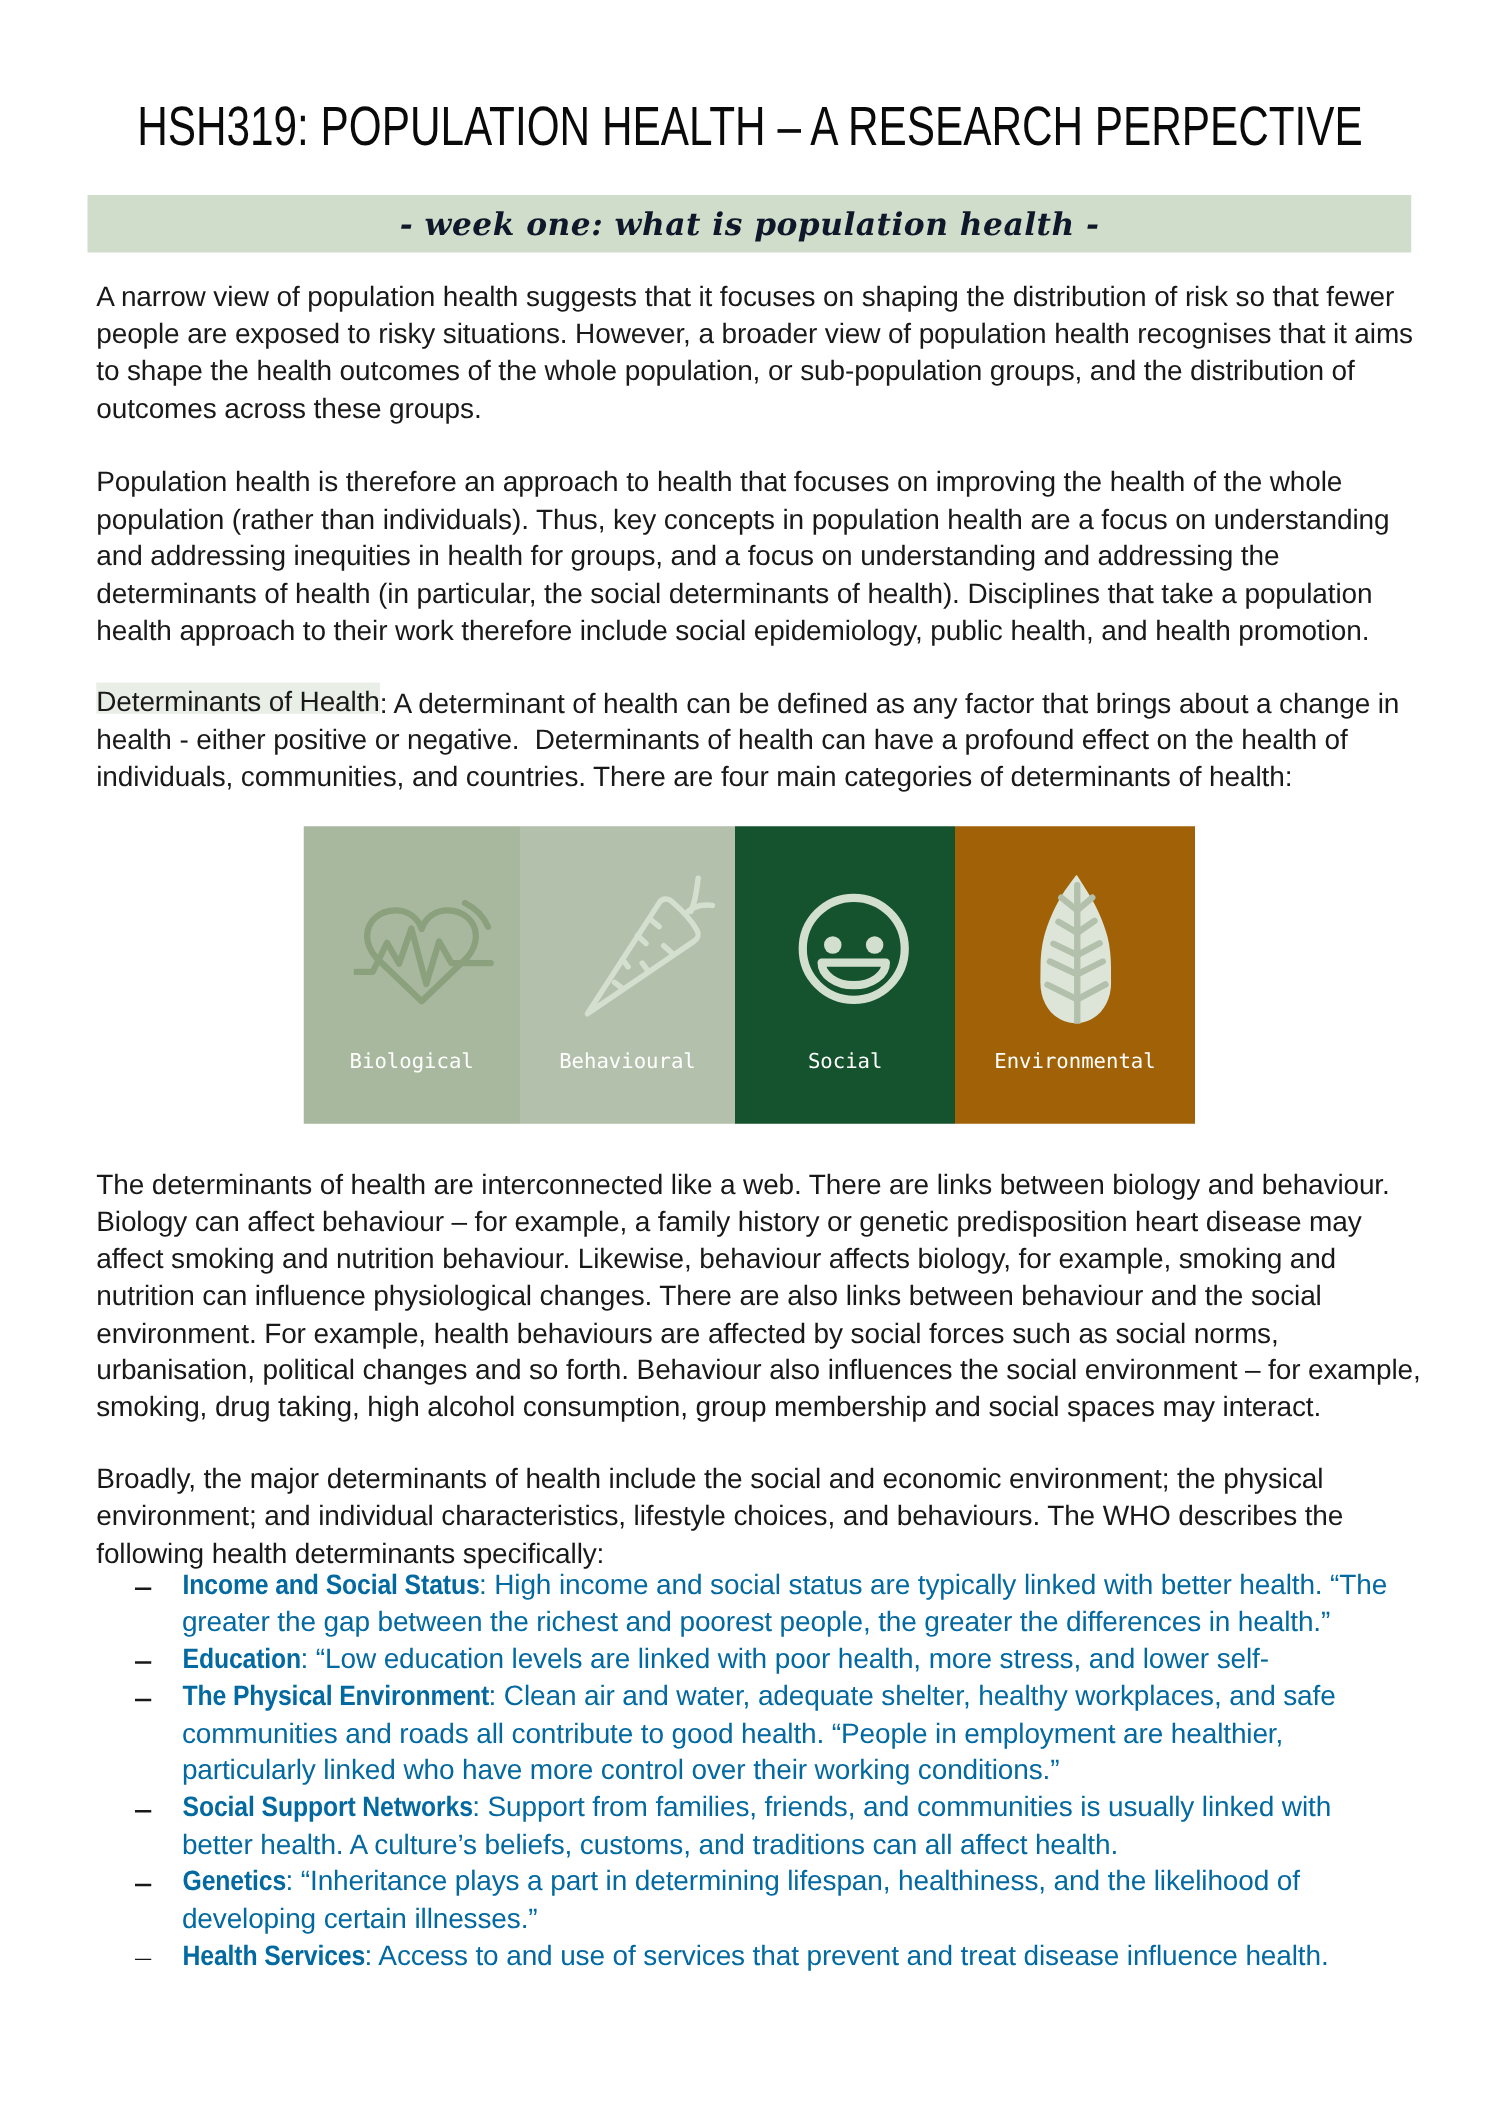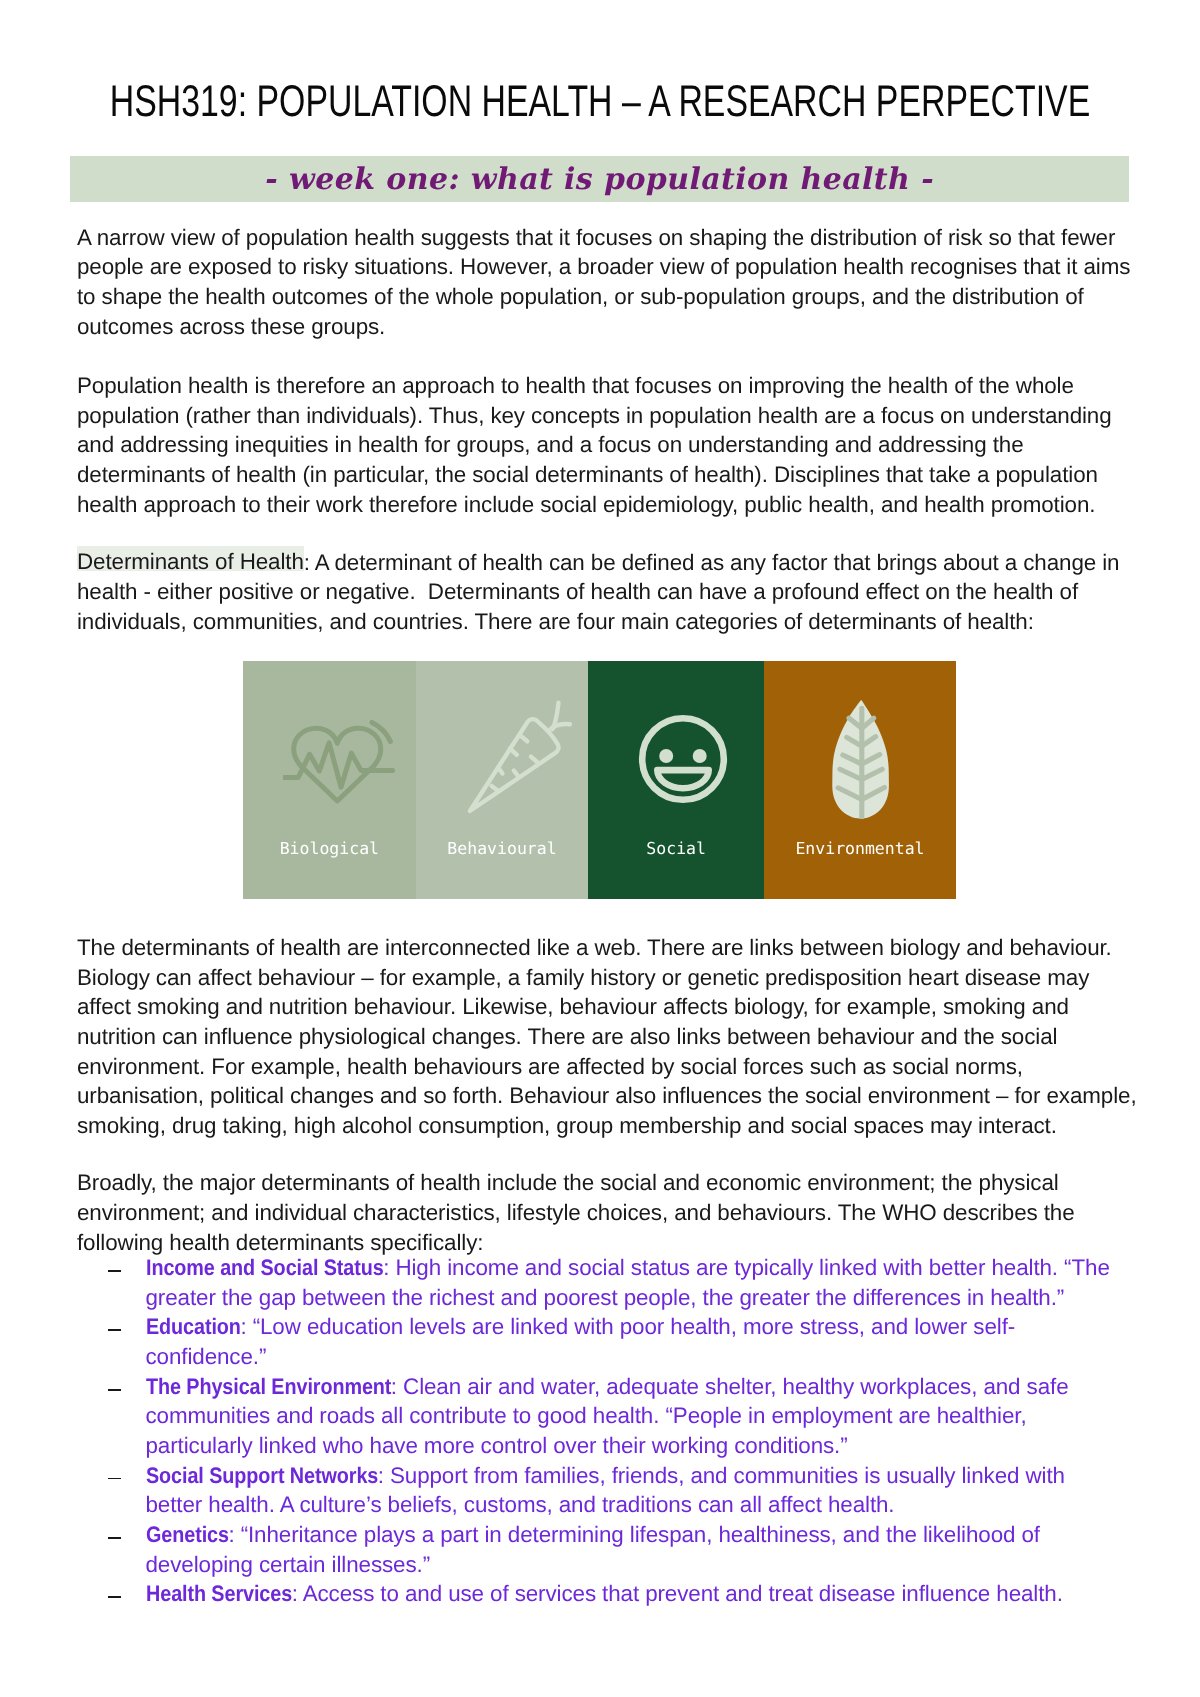--- a/index.html
+++ b/index.html
@@ -19,7 +19,7 @@
   .subtitle{position:absolute;left:0;top:0;width:1059px;height:46px;
             display:flex;align-items:center;justify-content:center;
             font-family:"DejaVu Serif", serif;
-            font-size:30px;font-style:italic;font-weight:700;color:#701a75;letter-spacing:0.4px;
+            font-size:25px;font-style:italic;font-weight:700;color:#0f172a;letter-spacing:0.4px;
             text-indent:0.4px;}
 
   

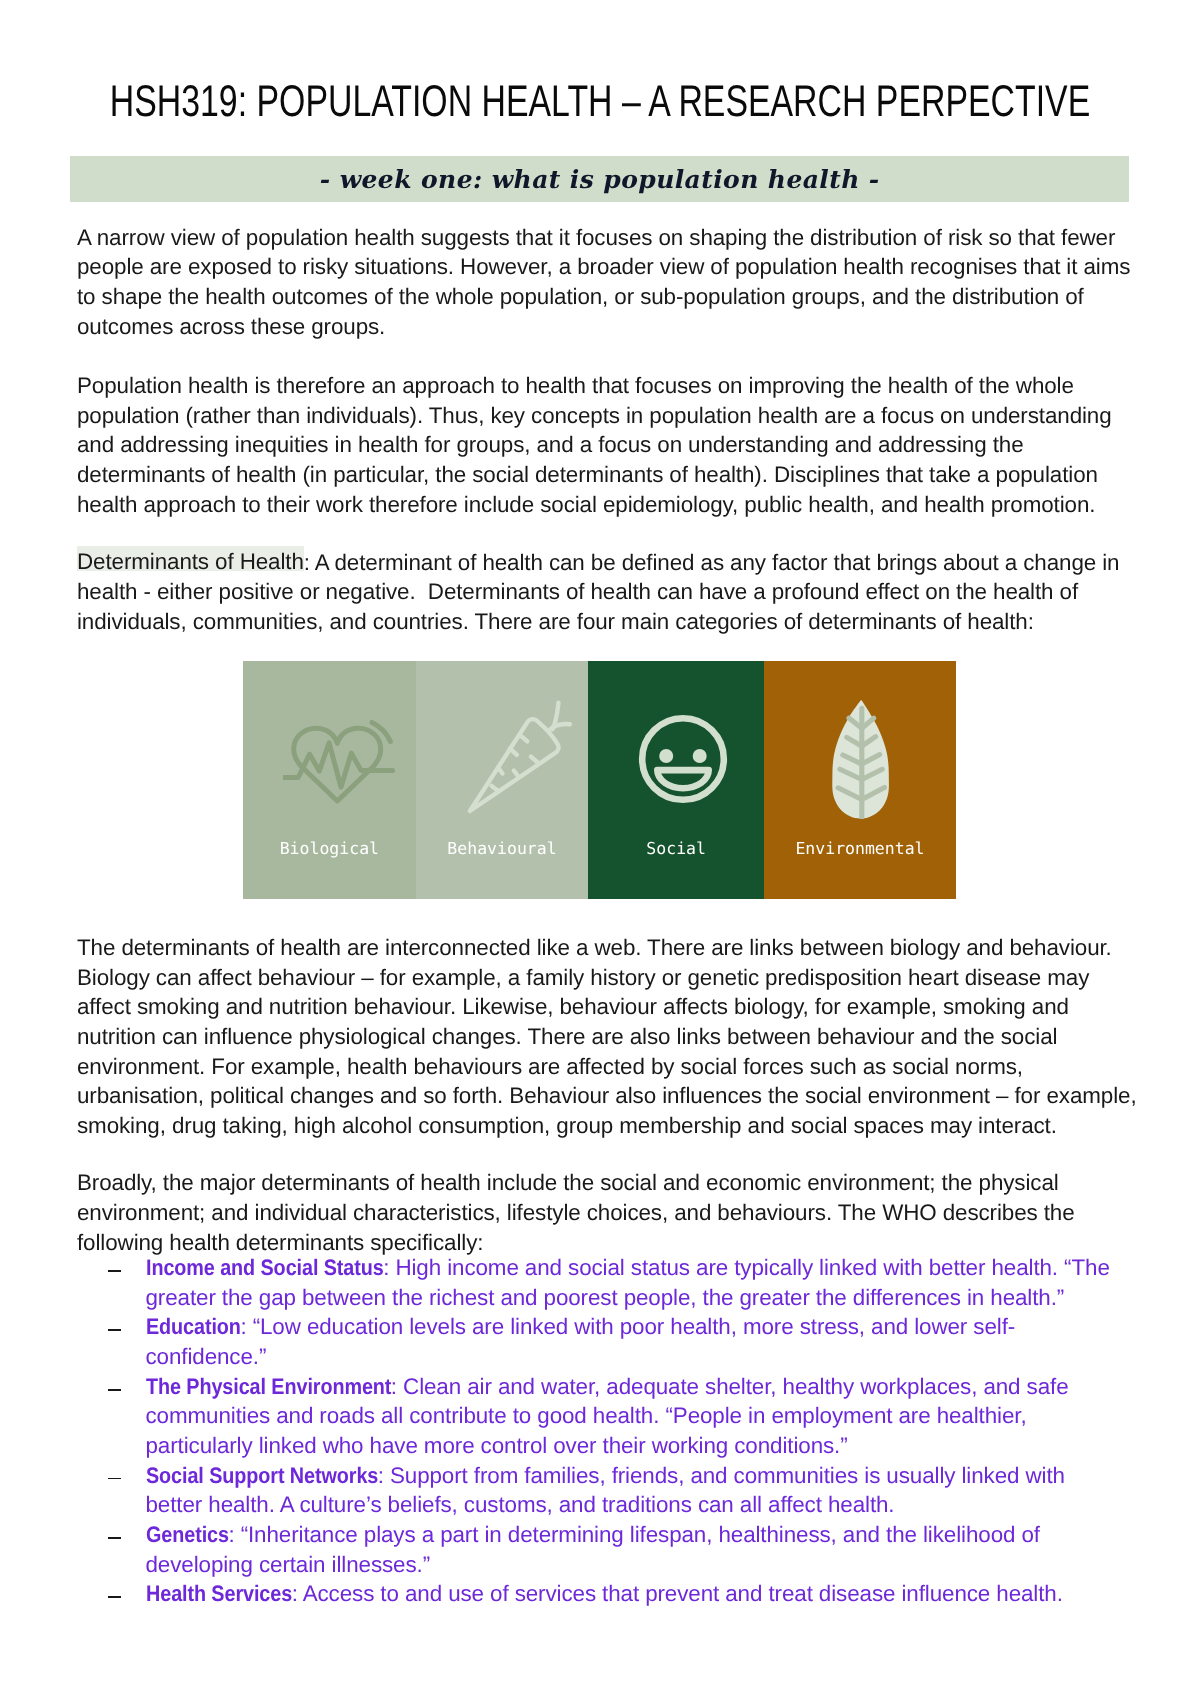--- a/index.html
+++ b/index.html
@@ -41,7 +41,7 @@
   
   .bullets{position:absolute;margin:0;padding:0;list-style:none;width:1062px;}
   .bullets li{position:relative;font-size:22.4px;line-height:29.65px;letter-spacing:-0.1px;
-              white-space:pre;padding-left:72.5px;color:#6d28d9;}
+              white-space:pre;padding-left:72.5px;color:#0369a1;}
   .bullets li .dash{position:absolute;left:34.8px;top:16.9px;width:13.6px;height:1.9px;background:#191919;}
   .bullets b{font-weight:700;display:inline-block;transform:scaleX(0.884);
              transform-origin:left center;vertical-align:baseline;}

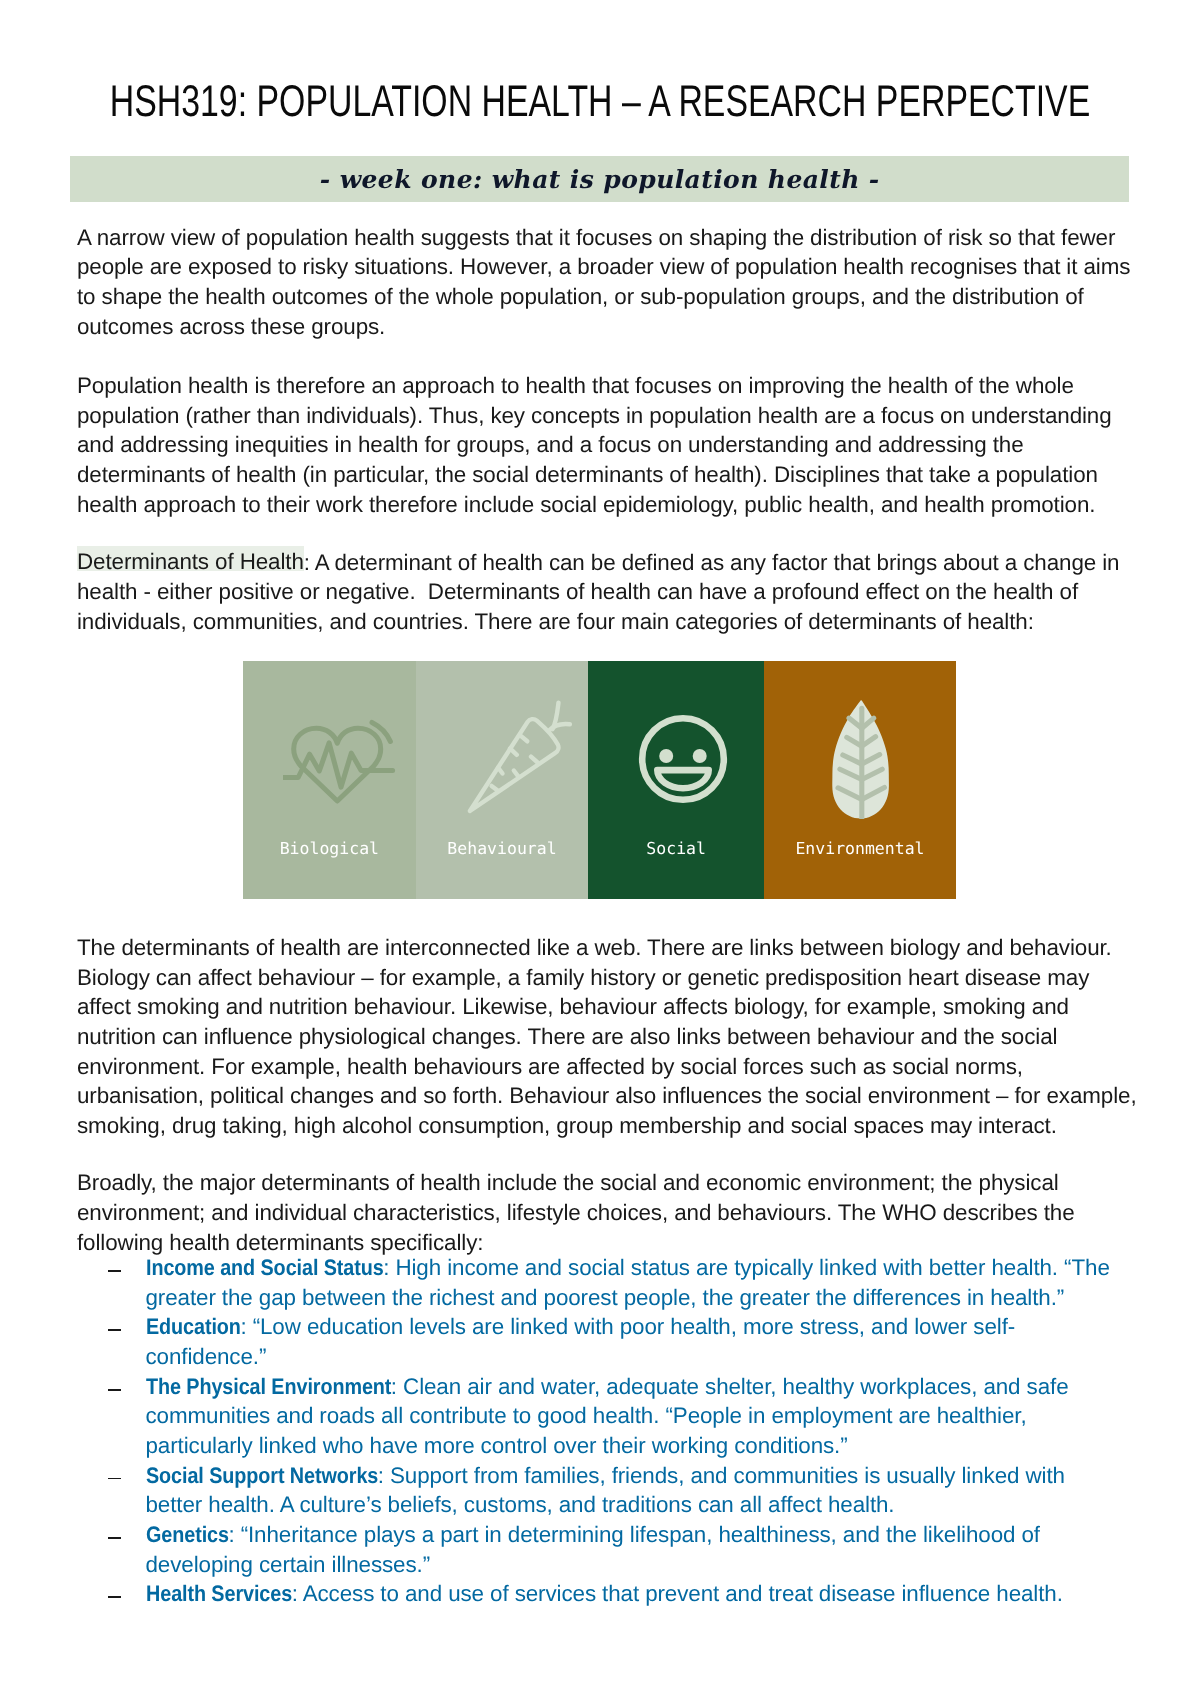--- a/index.html
+++ b/index.html
@@ -69,7 +69,6 @@
         <li><span class="dash"></span><b style="margin-right: -31.204px;">Income and Social Status</b><span>: High income and social status are typically linked with better health. “The</span></li>
         <li><span>greater the gap between the richest and poorest people, the greater the differences in health.”</span></li>
         <li><span class="dash"></span><b style="margin-right: -12.412px;">Education</b><span>: “Low education levels are linked with poor health, more stress, and lower self-</span></li>
-        <li><span>confidence.”</span></li>
         <li><span class="dash"></span><b style="margin-right: -32.248px;">The Physical Environment</b><span>: Clean air and water, adequate shelter, healthy workplaces, and safe</span></li>
         <li><span>communities and roads all contribute to good health. “People in employment are healthier,</span></li>
         <li><span>particularly linked who have more control over their working conditions.”</span></li>

